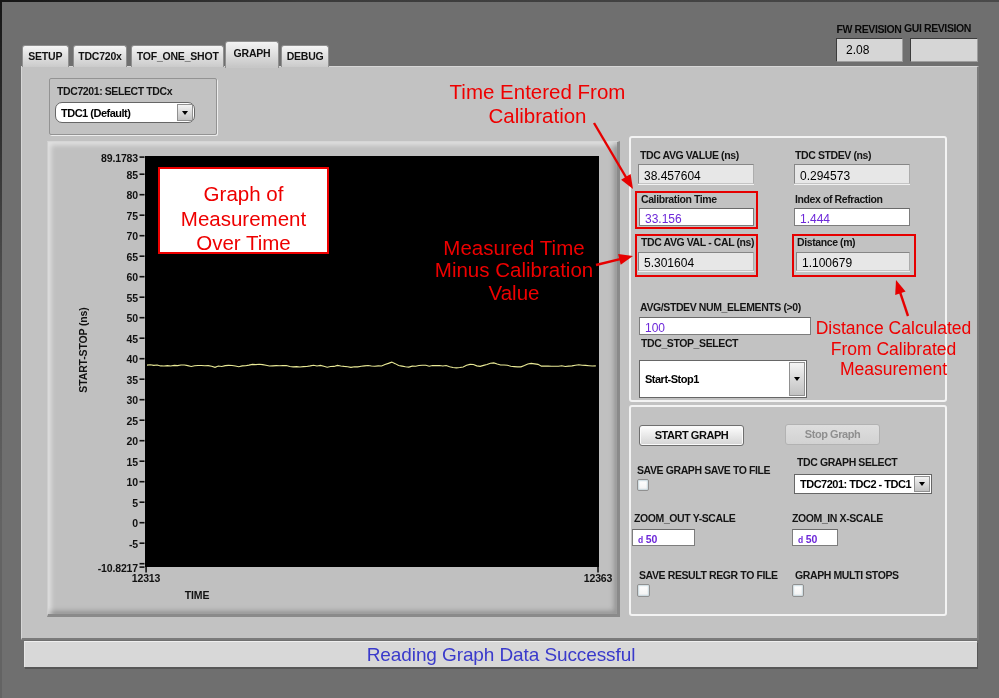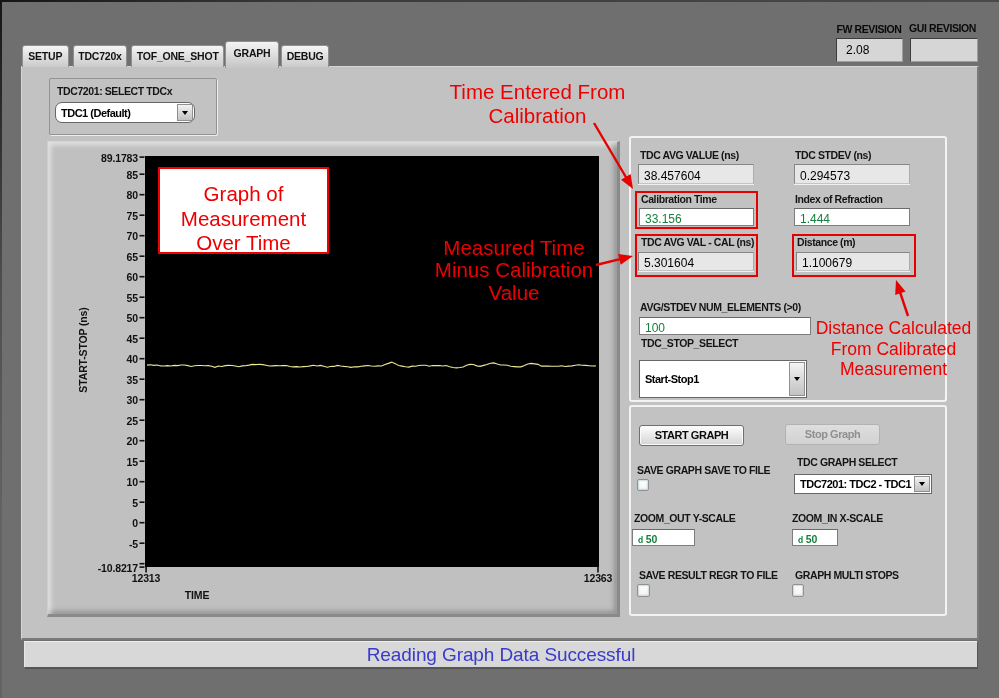--- a/index.html
+++ b/index.html
@@ -24,7 +24,7 @@
 <div class="abs" style="left:0;top:0;width:2px;height:698px;background:linear-gradient(#151515,#4e4e4e 40%,#636363 75%);"></div>
 
 <div class="lbl" style="left:836px;top:23px;width:66px;text-align:center;color:#0a0a0a;">FW REVISION</div>
-<div class="lbl" style="left:904px;top:22px;width:72px;text-align:right;color:#0a0a0a;">GUI REVISION</div>
+<div class="lbl" style="left:904px;top:22px;width:72px;text-align:left;color:#0a0a0a;">GUI REVISION</div>
 <div class="abs" style="left:836px;top:38px;width:67px;height:24px;background:#d6d6d6;border:1px solid;border-color:#3c3c3c #9d9d9d #9d9d9d #3c3c3c;font-size:12px;padding:4px 12px 0 9px;">2.08</div>
 <div class="abs" style="left:910px;top:38px;width:68px;height:24px;background:#d6d6d6;border:1px solid;border-color:#3c3c3c #9d9d9d #9d9d9d #3c3c3c;"></div>
 

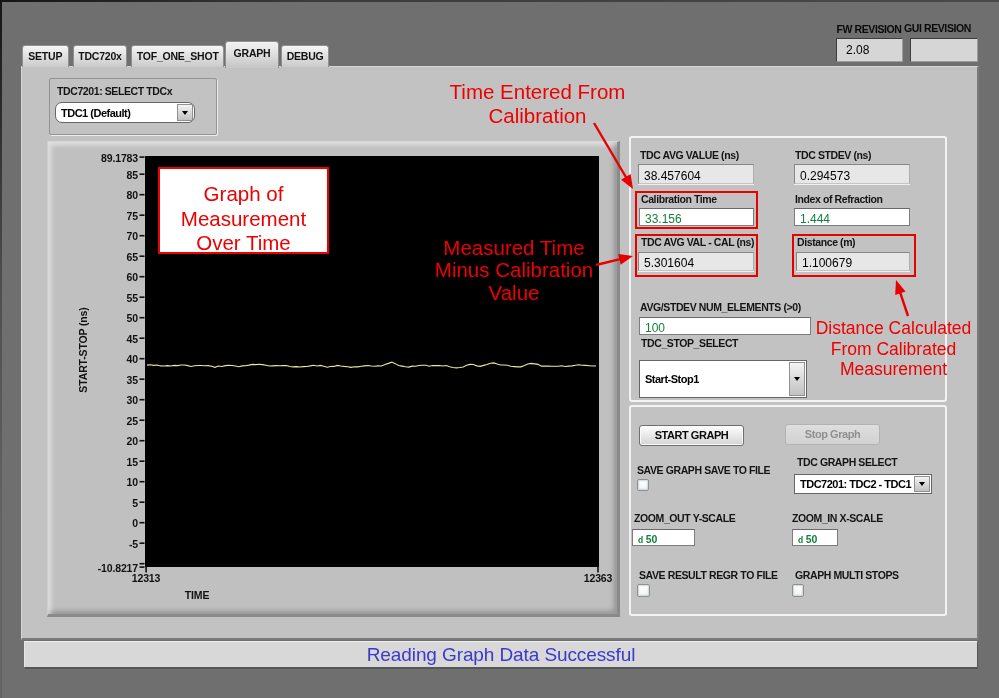--- a/index.html
+++ b/index.html
@@ -6,7 +6,7 @@
 .abs { position:absolute; }
 .lbl { position:absolute; font-weight:bold; font-size:10.5px; letter-spacing:-0.4px; color:#141414; white-space:nowrap; }
 .vbox { position:absolute; padding-top:2px; background:#e7e7e7; border:1px solid #868686; border-bottom-color:#c4c4c4; border-right-color:#adadad; box-shadow:0 1px 0 rgba(255,255,255,0.75); font-size:12px; color:#000; padding-left:5px; white-space:nowrap; }
-.wbox { position:absolute; padding-top:1.5px; background:#ffffff; border:1px solid #7d7d7d; border-top-color:#6a6a6a; font-size:12px; color:#15803d; padding-left:5px; white-space:nowrap; }
+.wbox { position:absolute; padding-top:1.5px; background:#ffffff; border:1px solid #7d7d7d; border-top-color:#6a6a6a; font-size:12px; color:#6d28d9; padding-left:5px; white-space:nowrap; }
 .redrect { position:absolute; border:2px solid #e60000; }
 .panelw { position:absolute; border:2px solid #f3f3f3; border-radius:3px; }
 .tab { position:absolute; background:linear-gradient(#f6f6f6,#e5e5e5 35%,#cfcfcf 90%,#cacaca); border:1px solid #8f8f8f; border-bottom:none; border-radius:3px 3px 0 0; text-align:center; font-weight:bold; font-size:10.5px; letter-spacing:-0.2px; color:#111; }

